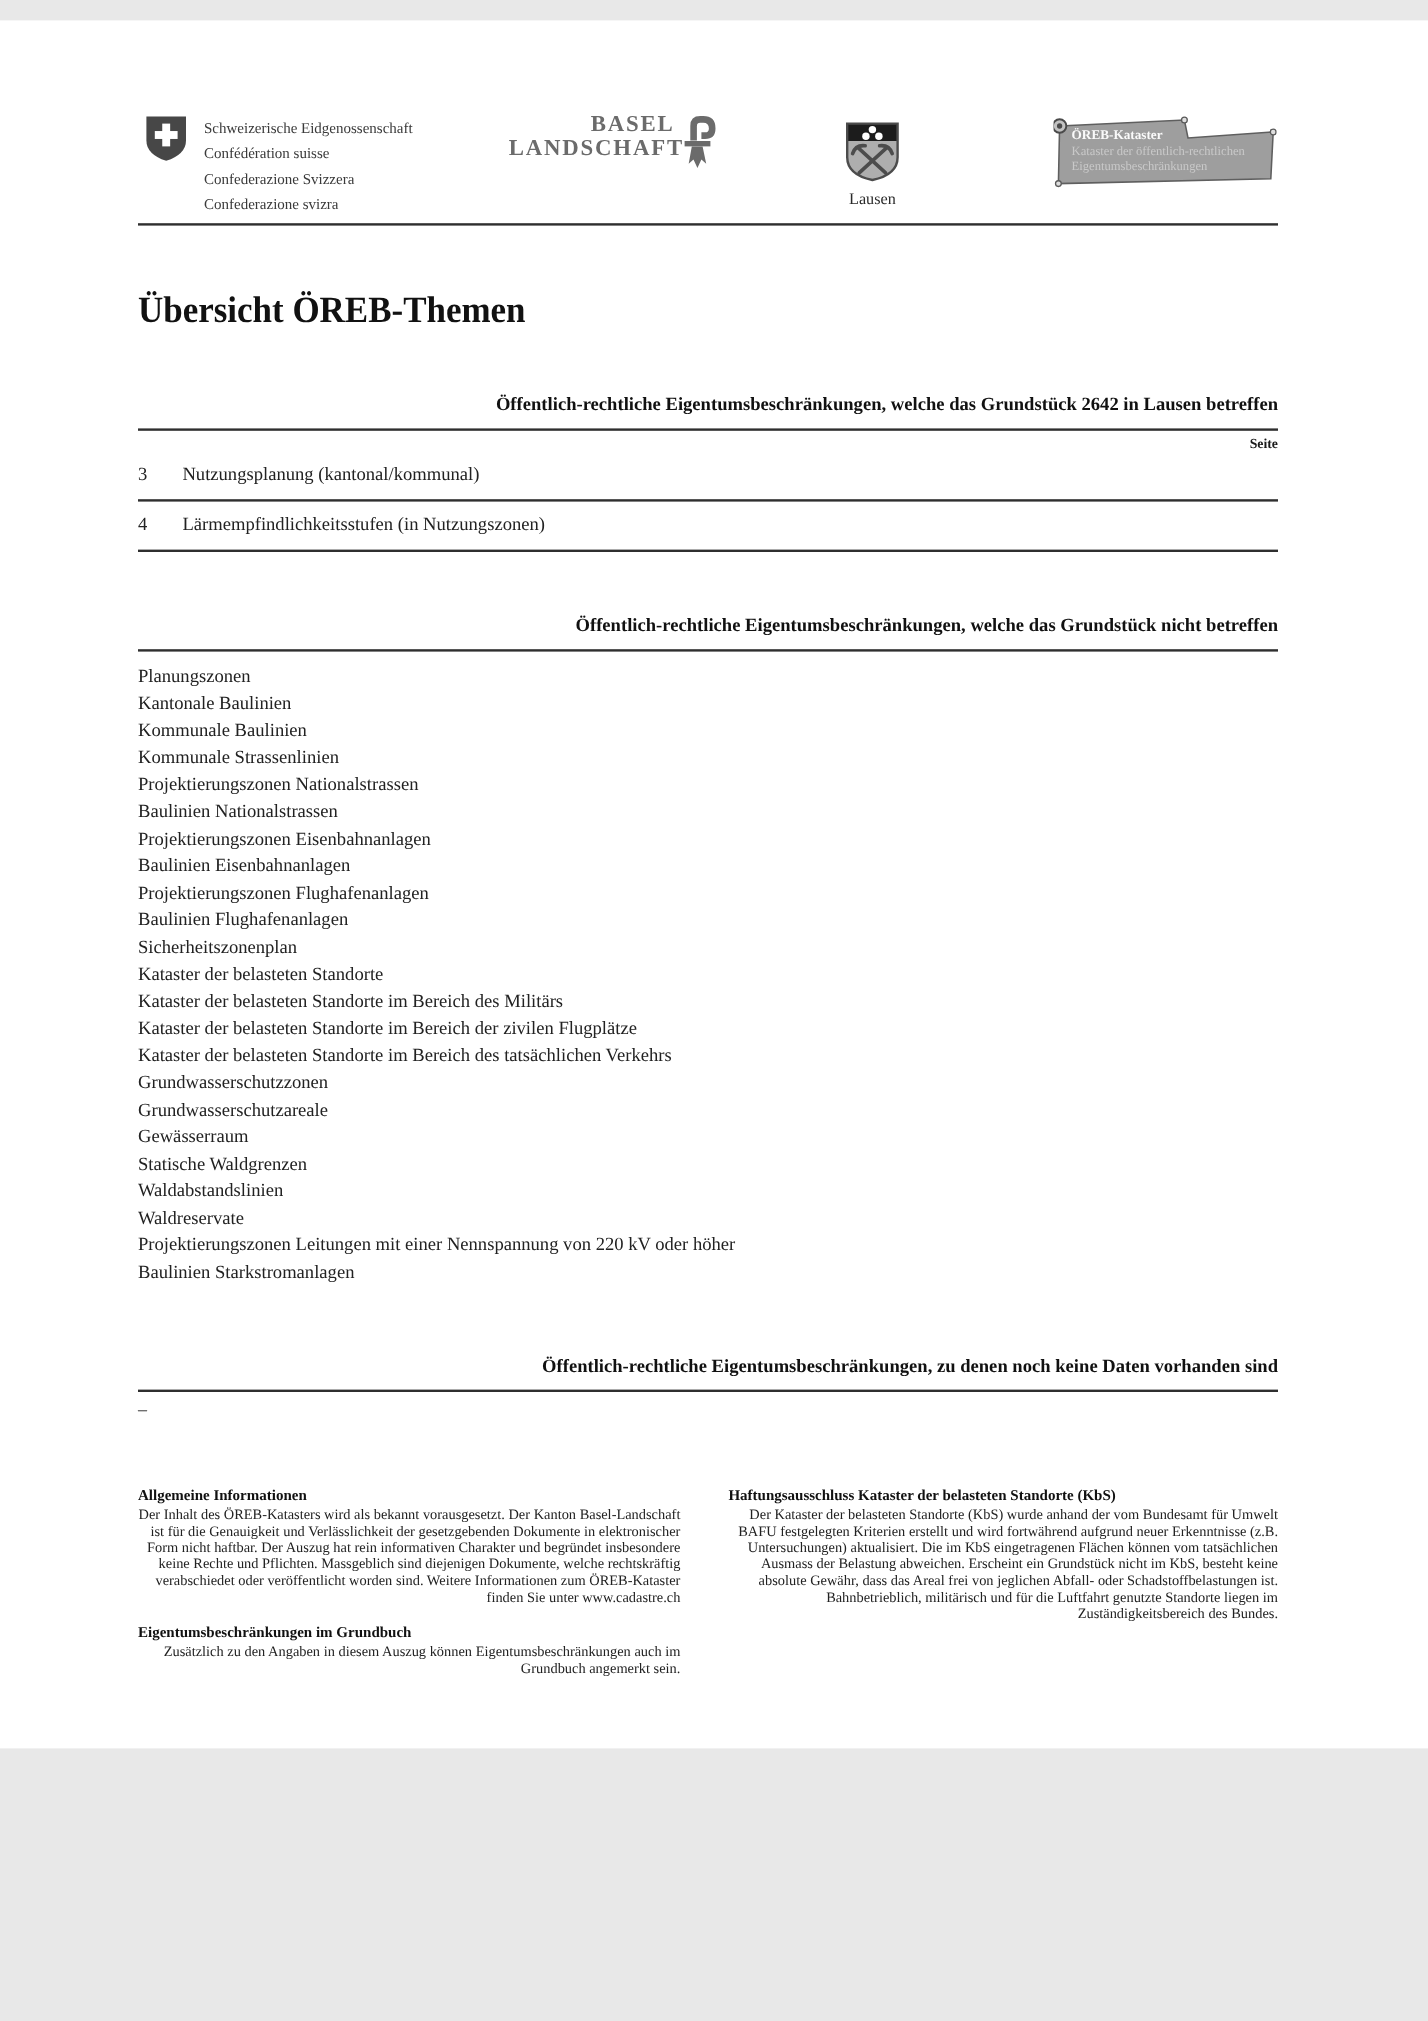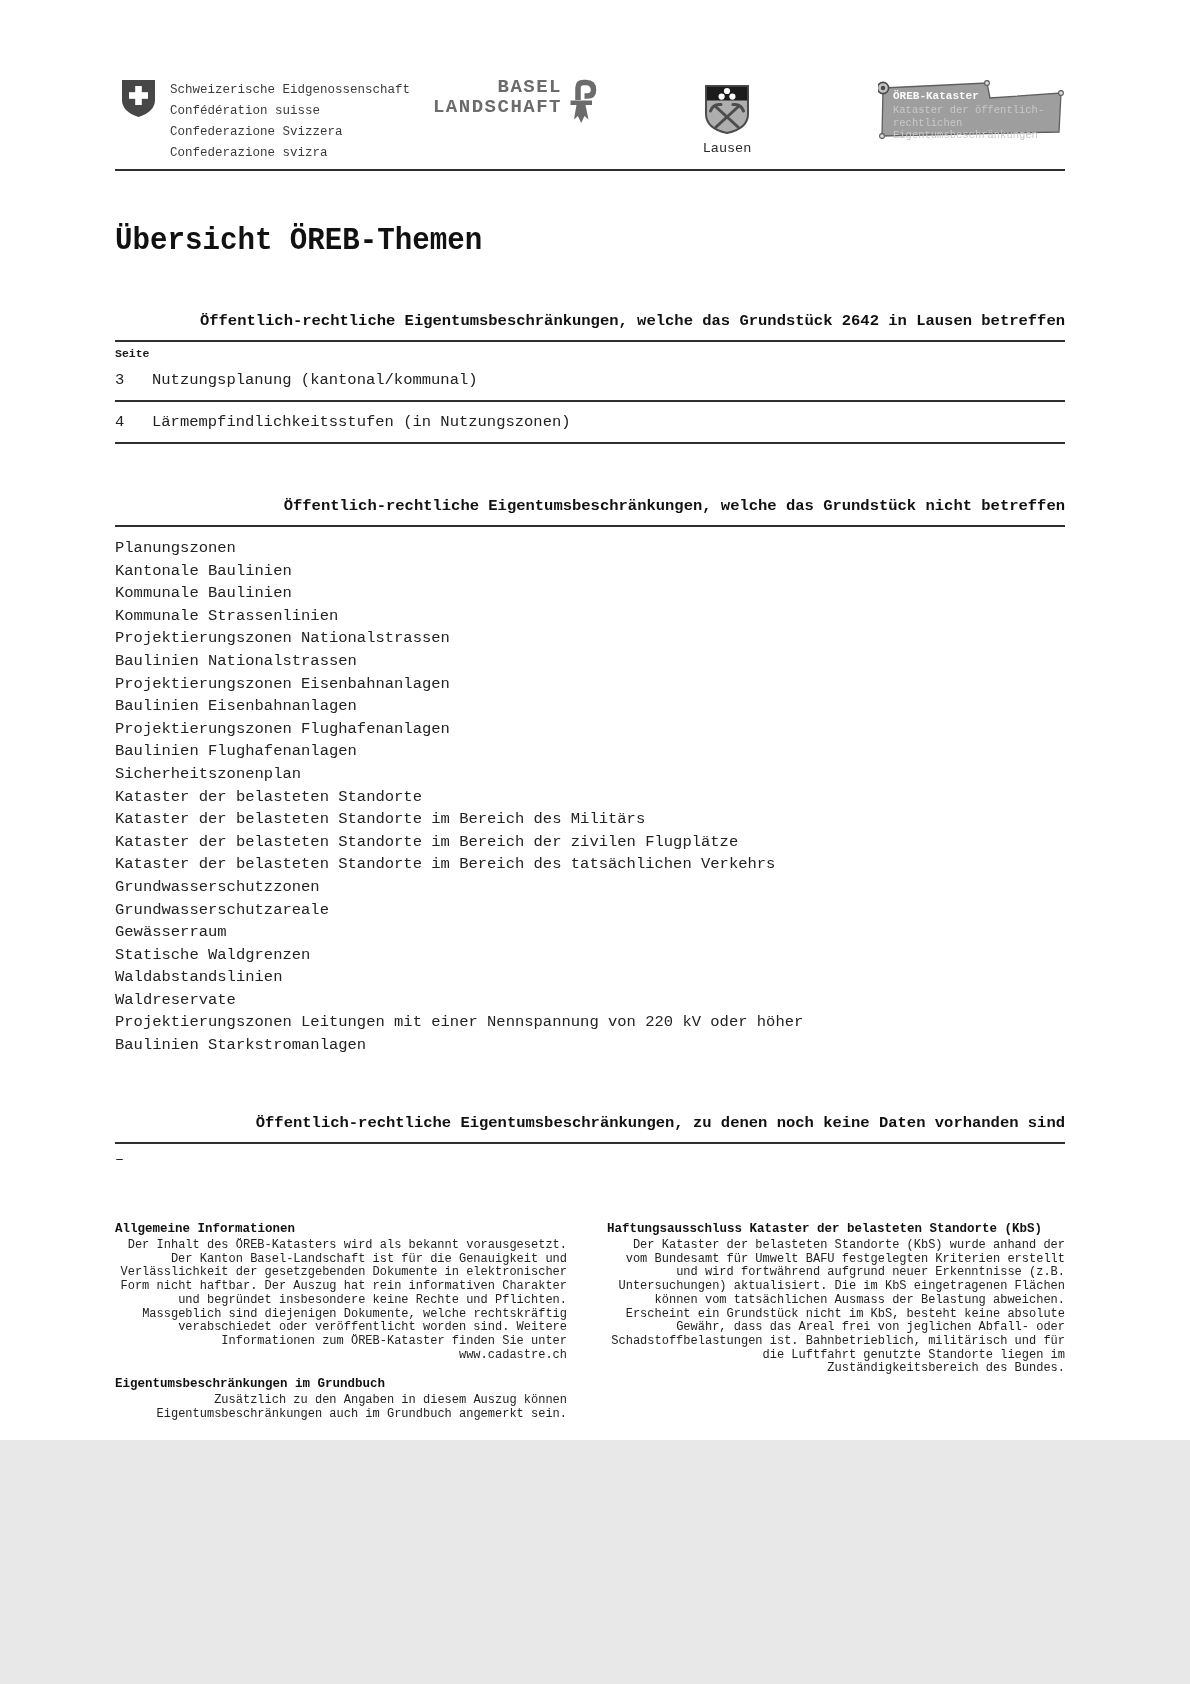--- a/index.html
+++ b/index.html
@@ -6,9 +6,9 @@
   .page{
     position:relative;
     width:1190px;height:1440px;
-    margin:0 auto;
+    margin:17px auto;
     background:#ffffff;
-    font-family:Liberation Mono, monospace;
+    font-family:Liberation Serif, serif;
     color:#1d1d1d;
     overflow:hidden;
   }

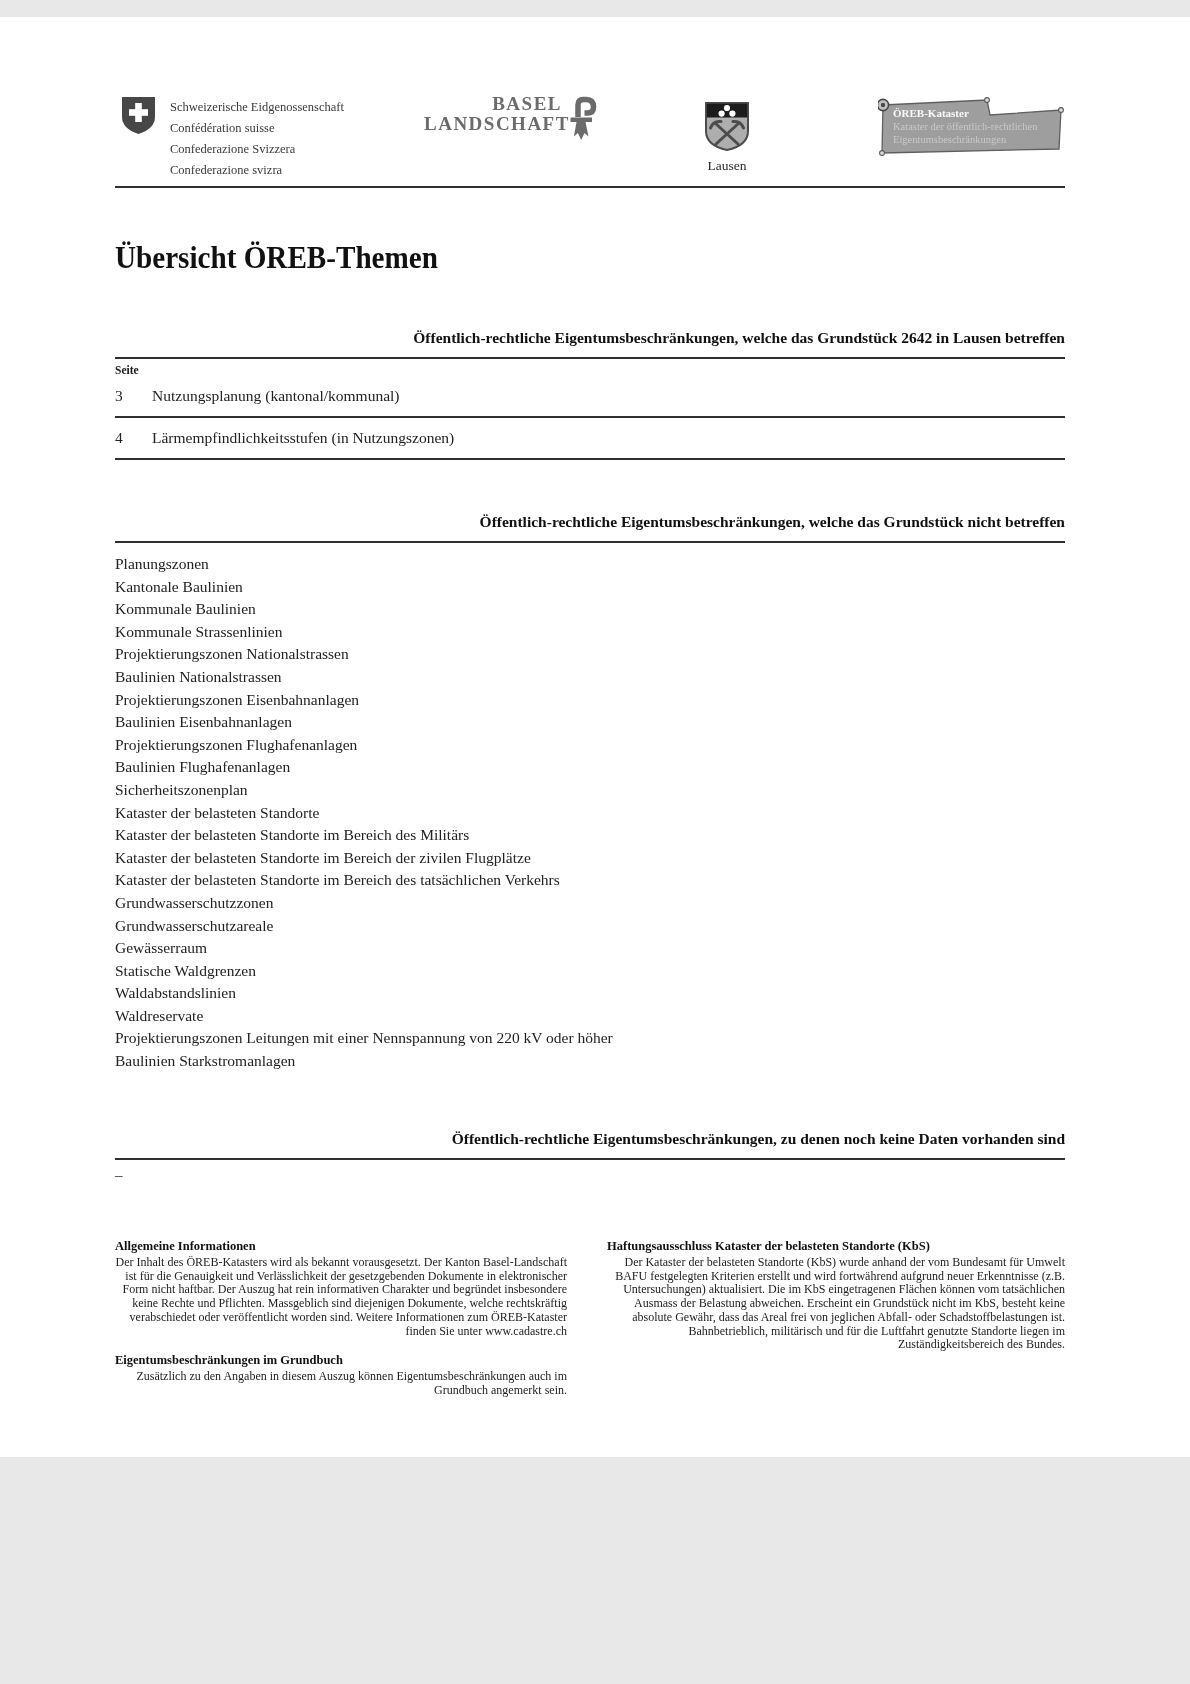--- a/index.html
+++ b/index.html
@@ -37,7 +37,7 @@
   }
   h2{margin:52px 0 0 0;font-size:15.5px;line-height:20px;font-weight:bold;color:#111;text-align:right;}
   .rule{margin-top:9px;border-top:2px solid #2f2f2f;height:0;}
-  .col-header{margin-top:5px;font-size:11.5px;font-weight:bold;color:#1a1a1a;}
+  .col-header{margin-top:5px;font-size:11.5px;font-weight:bold;color:#1a1a1a;text-align:right;}
   .toc-row{display:flex;padding:11px 0;border-bottom:2px solid #2f2f2f;
            font-size:15.5px;color:#222;}
   .toc-row .pg{width:37px;flex:0 0 37px;}

